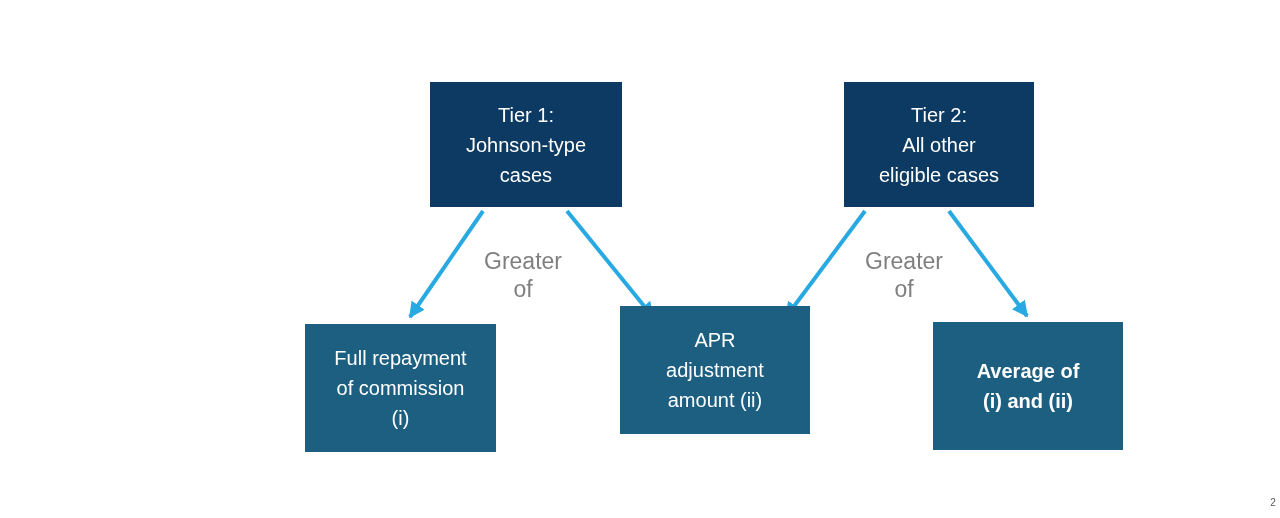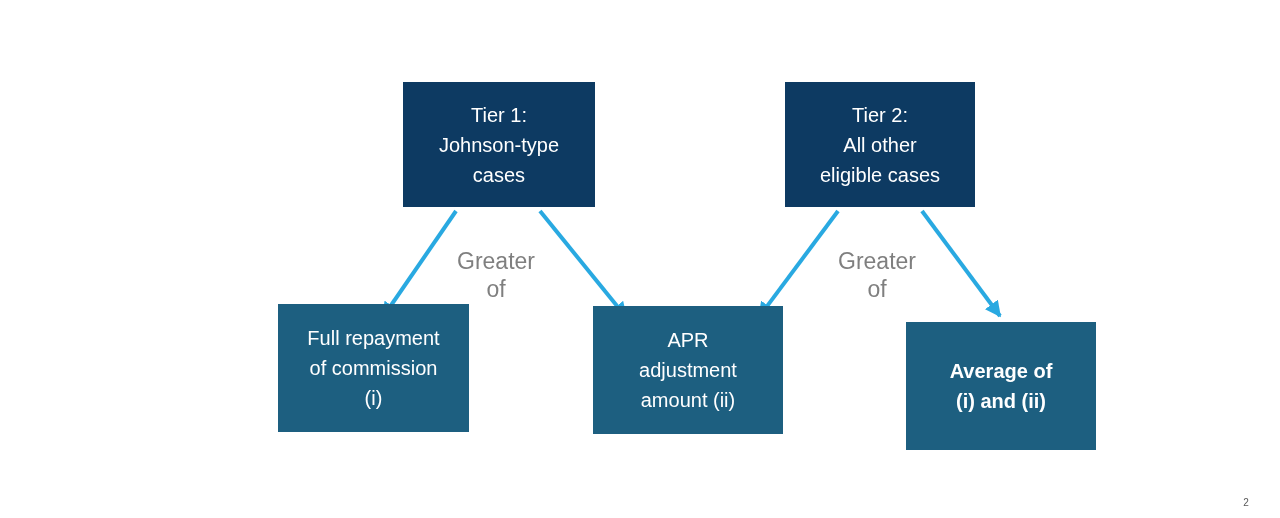--- a/index.html
+++ b/index.html
@@ -18,6 +18,7 @@
     width: 1227px;
     height: 518px;
     background: var(--background, #ffffff);
+    margin-left: 27px;
   }
   .arrows-layer {
     position: absolute;

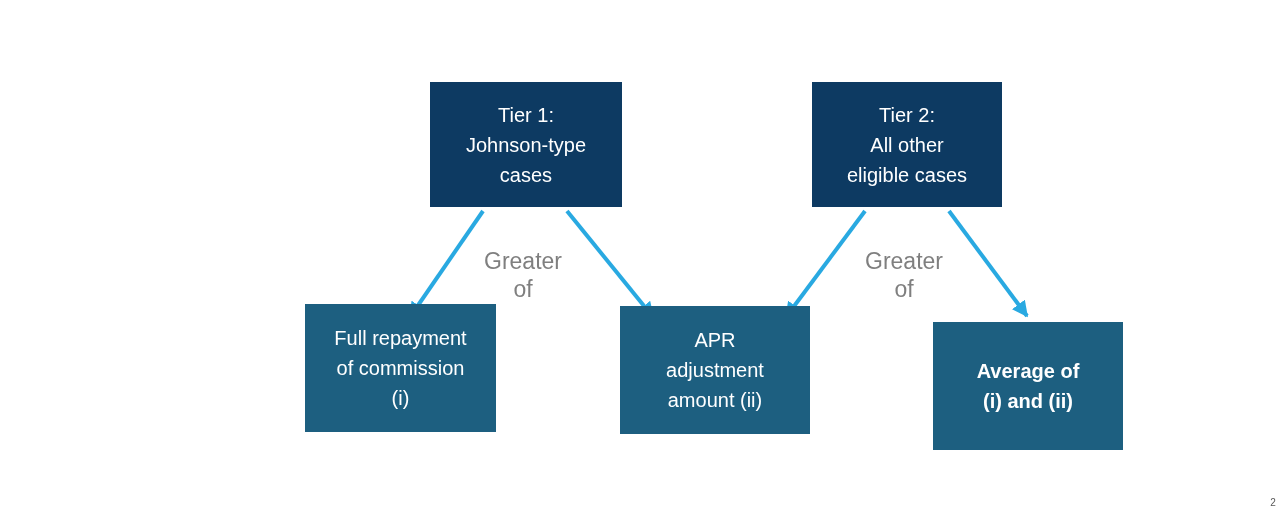--- a/index.html
+++ b/index.html
@@ -55,7 +55,7 @@
     background: var(--teal, #1d5f80);
   }
   #tier1-box      { left: 403px; top: 82px;  width: 192px; height: 125px; }
-  #tier2-box      { left: 785px; top: 82px;  width: 190px; height: 125px; }
+  #tier2-box      { left: 817px; top: 82px;  width: 190px; height: 125px; }
   #outcome1-box   { left: 278px; top: 304px; width: 191px; height: 128px; }
   #outcome2-box   { left: 593px; top: 306px; width: 190px; height: 128px; }
   #outcome3-box   { left: 906px; top: 322px; width: 190px; height: 128px; font-weight: bold; }

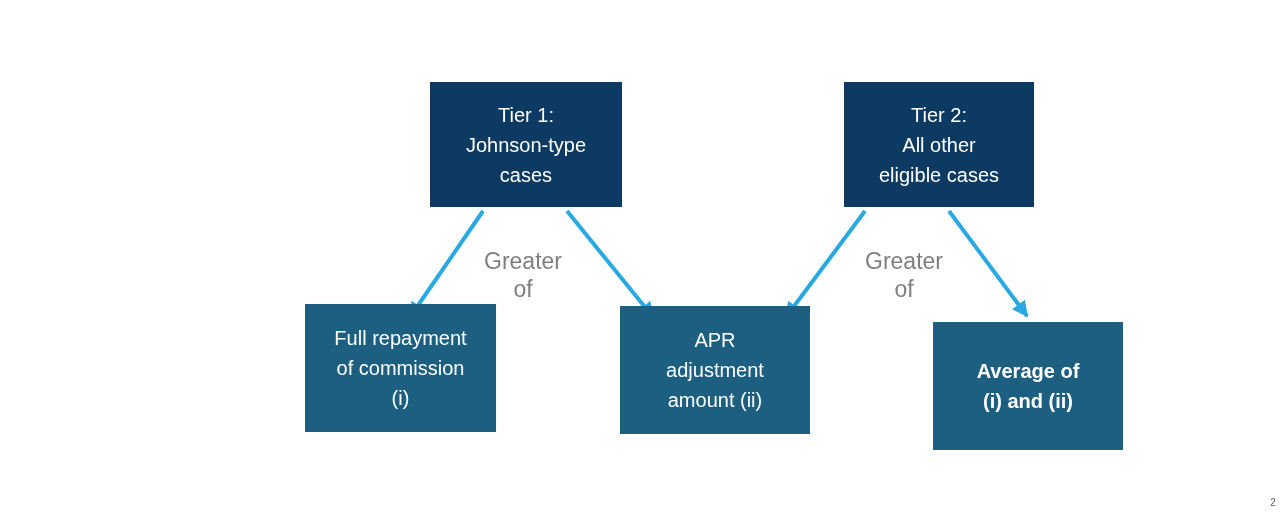--- a/index.html
+++ b/index.html
@@ -56,7 +56,7 @@
   }
   #tier1-box      { left: 403px; top: 82px;  width: 192px; height: 125px; }
   #tier2-box      { left: 817px; top: 82px;  width: 190px; height: 125px; }
-  #outcome1-box   { left: 278px; top: 304px; width: 191px; height: 128px; }
+  #outcome1-box   { left: 278px; top: 324px; width: 191px; height: 128px; }
   #outcome2-box   { left: 593px; top: 306px; width: 190px; height: 128px; }
   #outcome3-box   { left: 906px; top: 322px; width: 190px; height: 128px; font-weight: bold; }
   .greater-label {

